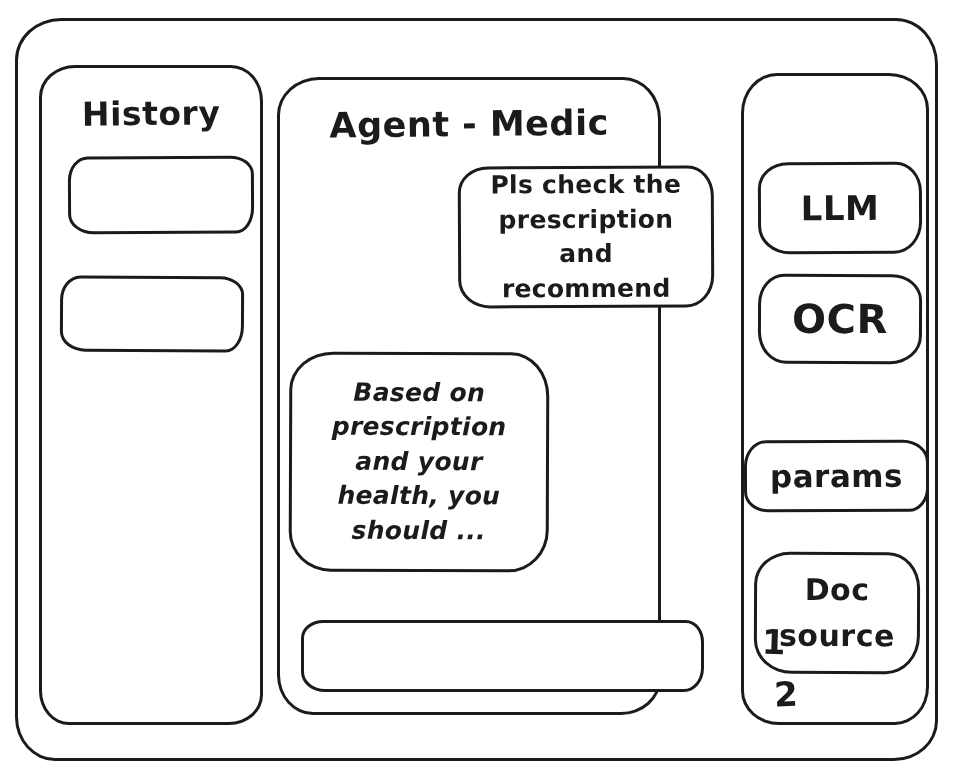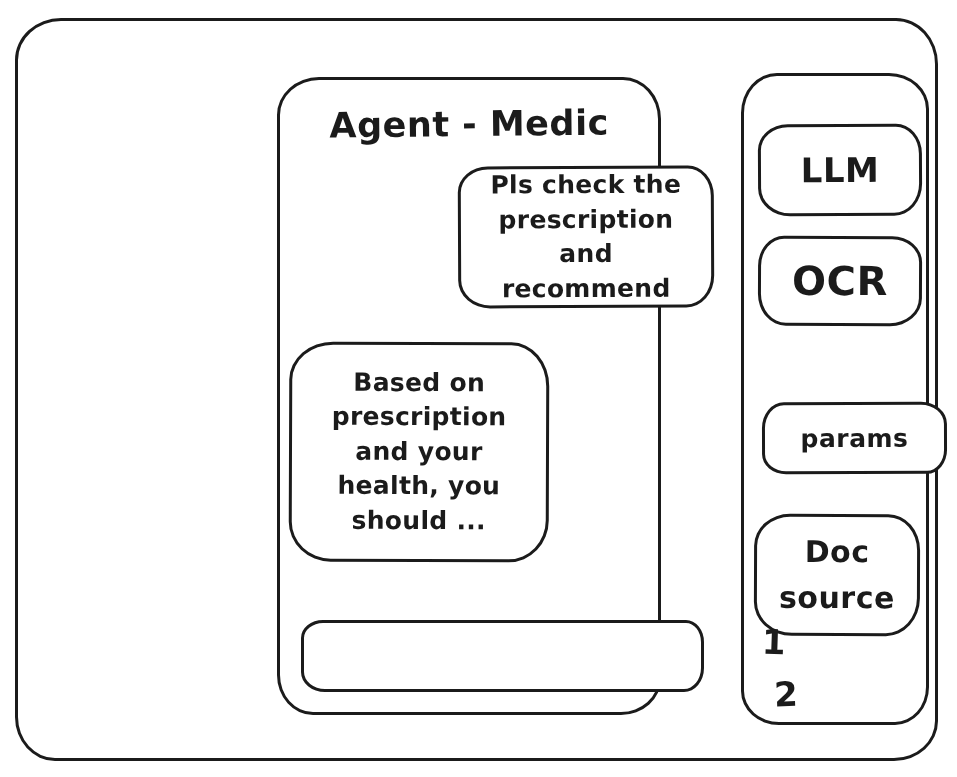--- a/index.html
+++ b/index.html
@@ -147,6 +147,11 @@
 <div id="app">
   <div class="sketch frame">
 
+    <aside class="sketch history">
+      <div class="panel-title">History</div>
+      <div class="sketch hist-item hist-item-1"></div>
+      <div class="sketch hist-item hist-item-2"></div>
+    </aside>
 
     <main class="sketch chat">
       <div class="panel-title">Agent - Medic</div>

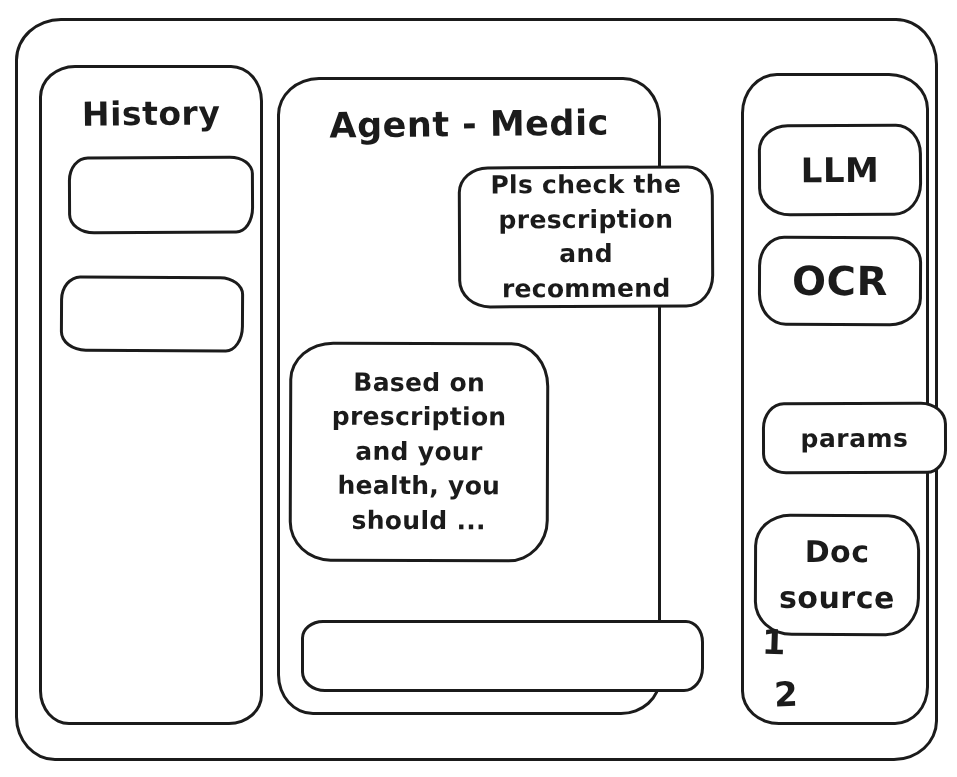--- a/index.html
+++ b/index.html
@@ -105,6 +105,7 @@
     font-weight: 700;
     letter-spacing: 0.5px;
     cursor: pointer;
+    margin-top: 38px;
   }
   .tool-btn.llm {
     left: 14px; top: 48px; width: 164px; height: 92px;

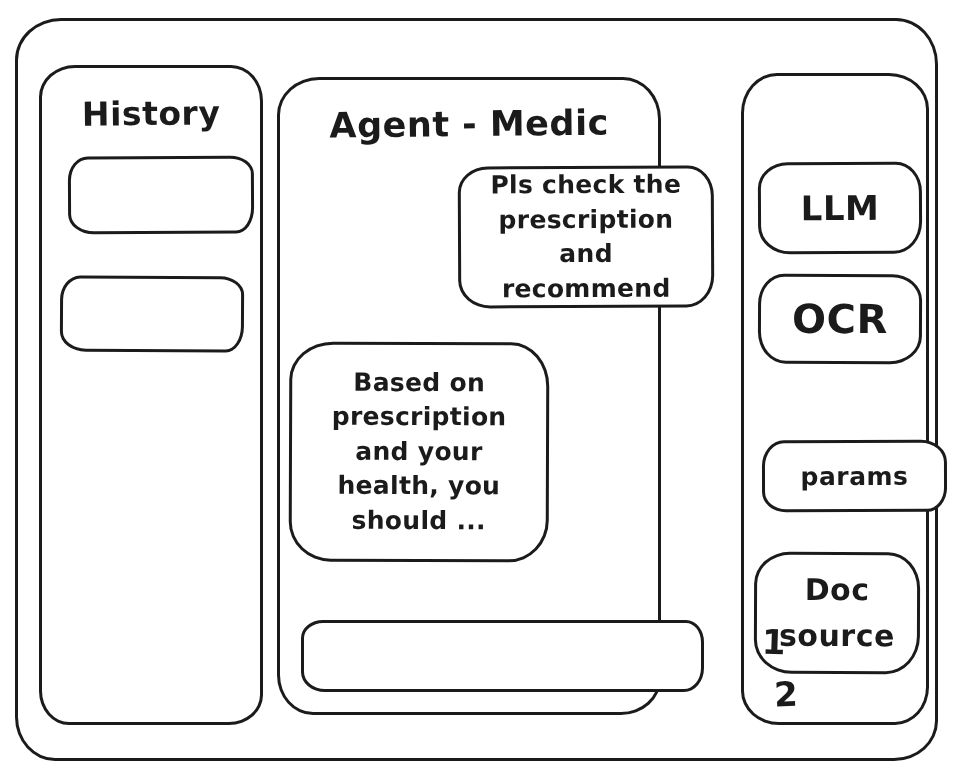--- a/index.html
+++ b/index.html
@@ -70,10 +70,11 @@
     transform: rotate(-0.25deg);
   }
   .bubble.assistant {
-    left: 9px; top: 262px; width: 260px; height: 220px;
+    left: 9px; top: 272px; width: 260px; height: 220px;
     padding: 8px 36px;
     border-radius: 44px 38px 40px 42px / 38px 44px 42px 40px;
     transform: rotate(0.2deg);
+    font-style: italic;
   }
   .chat-input {
     position: absolute;

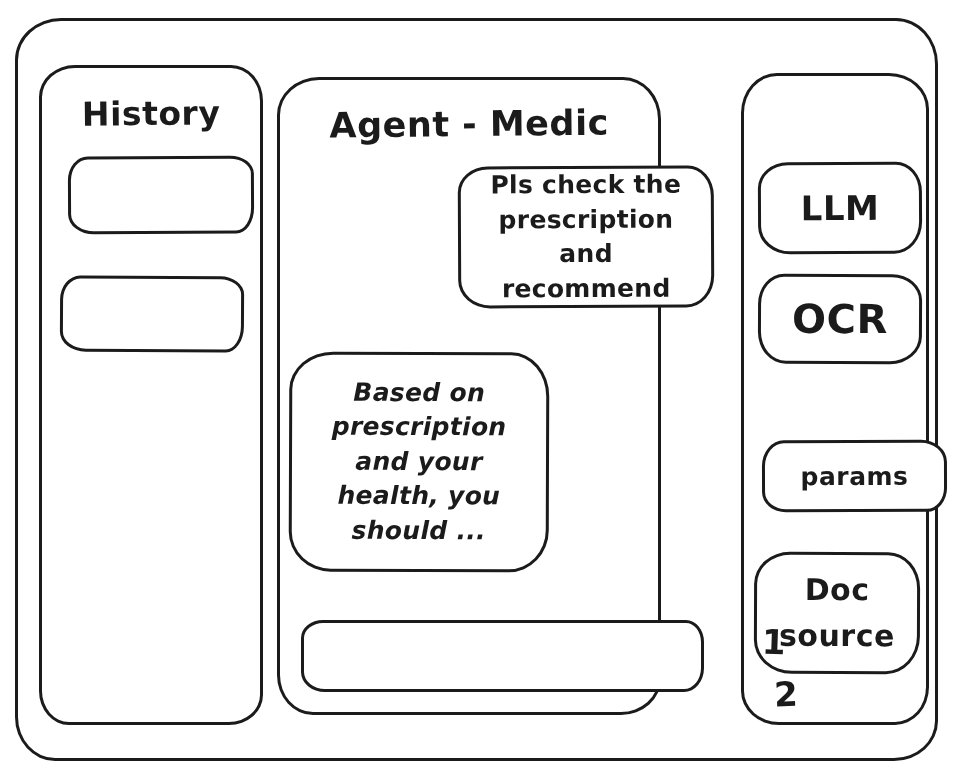--- a/index.html
+++ b/index.html
@@ -121,9 +121,9 @@
     transform: rotate(0.25deg);
   }
   .tool-btn.params {
-    left: 18px; top: 326px; width: 185px; height: 72px;
+    left: 0; top: 326px; width: 185px; height: 72px;
     border-radius: 22px 26px 20px 24px / 26px 22px 24px 20px;
-    font-size: 25px;
+    font-size: 31px;
     transform: rotate(-0.2deg);
   }
   .tool-btn.docsource {

